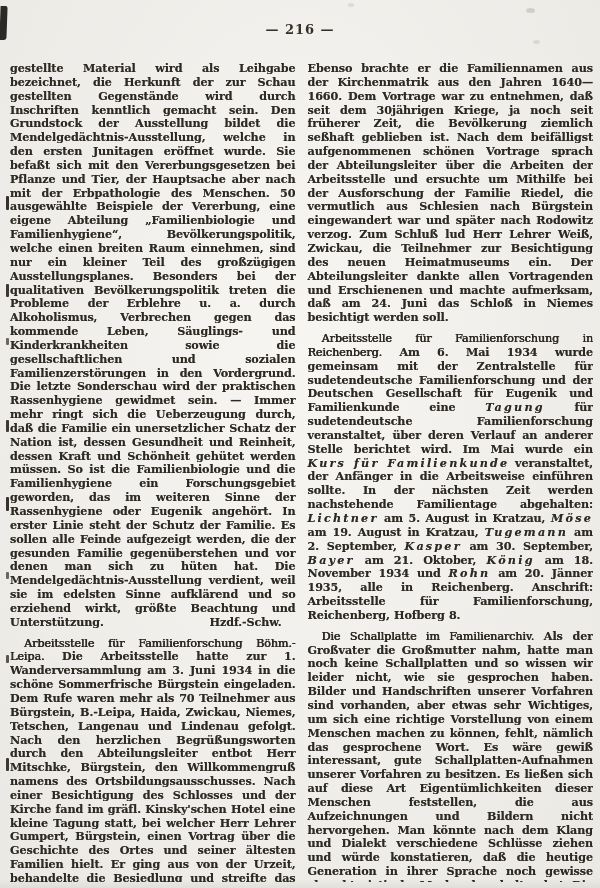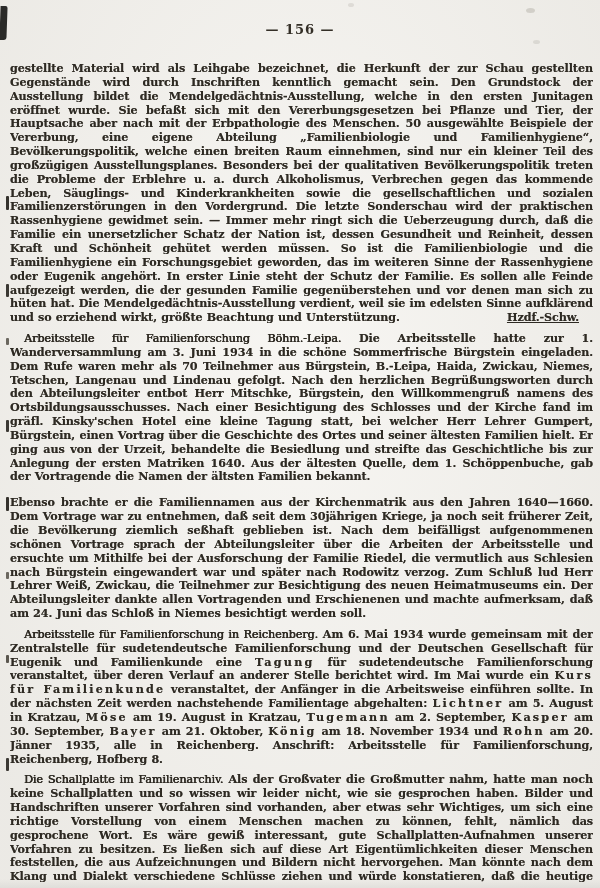--- a/index.html
+++ b/index.html
@@ -77,7 +77,7 @@
 
 <div class="page">
 
-  <div class="page-header">— 156 —</div>
+  <div class="page-header">— 216 —</div>
 
   <div class="columns">
 

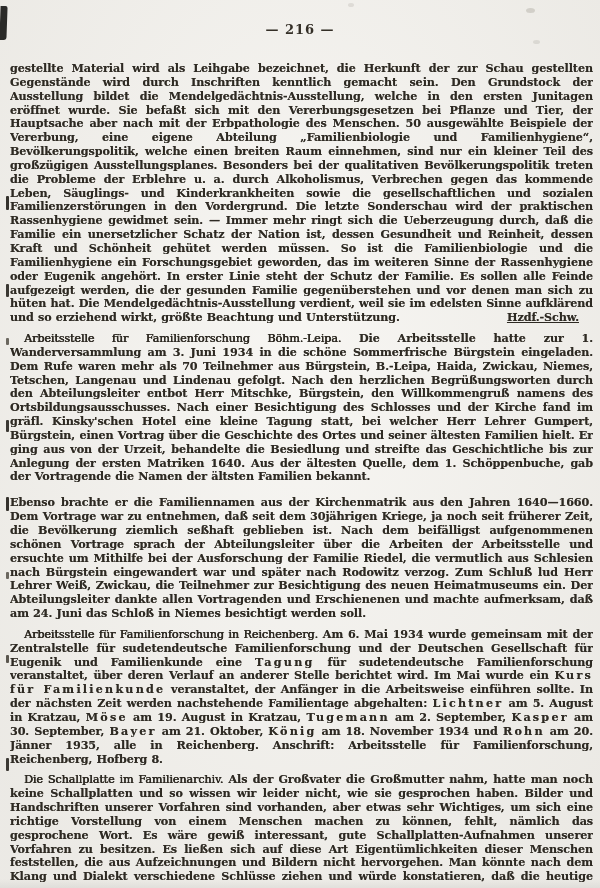--- a/index.html
+++ b/index.html
@@ -27,7 +27,6 @@
     position:absolute;top:62px;left:10px;right:7px;bottom:6px;
     display:flex;gap:12px;
     overflow:hidden;
-    flex-direction:column;
   }
   .col{
     flex:1 1 0;

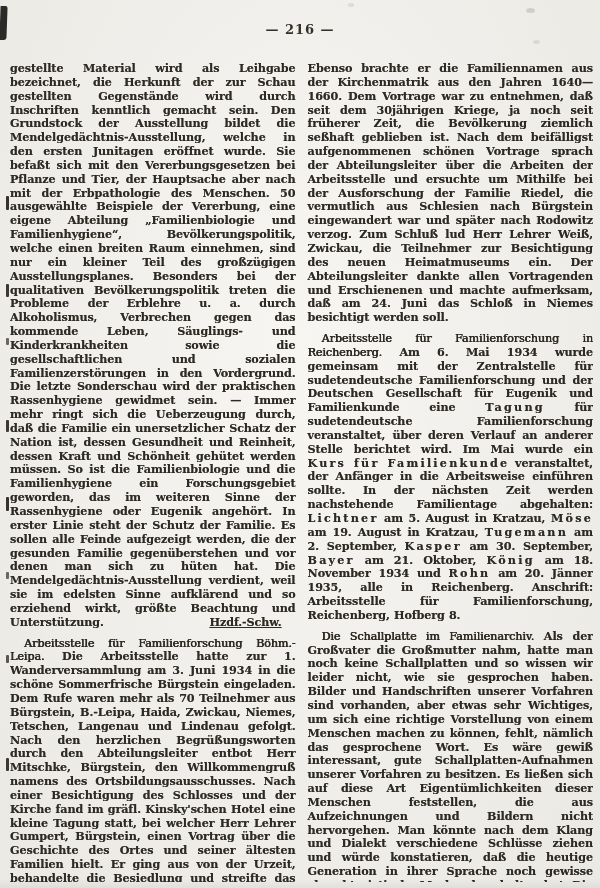--- a/index.html
+++ b/index.html
@@ -46,7 +46,7 @@
     font-weight:normal;
     text-shadow:0.4px 0 0 currentColor, 0 0 0.4px rgba(46,42,35,0.8);
   }
-  .seg-spaced{letter-spacing:2.2px;}
+  .seg-spaced{letter-spacing:2.2px;font-style:italic;}
   .signature{
     text-align:right;
     margin-top:-13.85px;

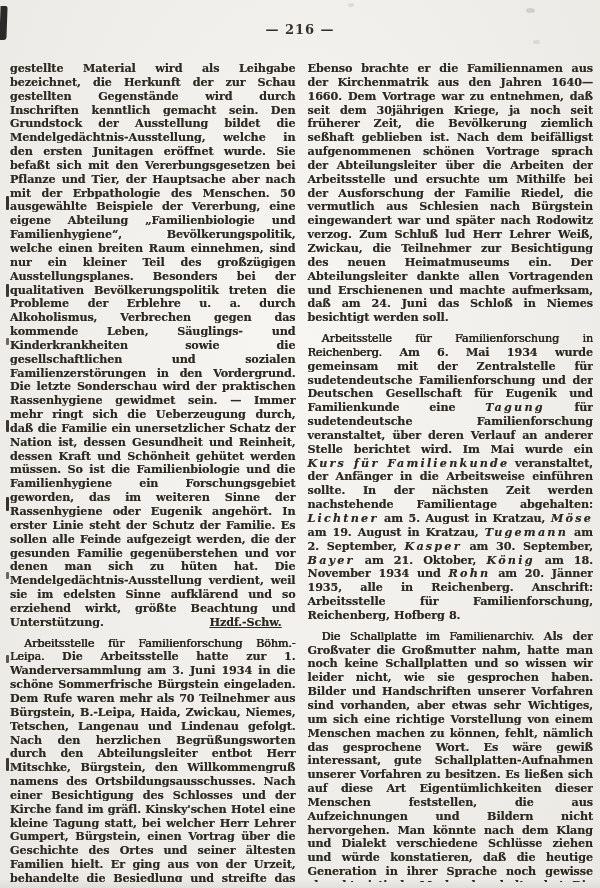--- a/index.html
+++ b/index.html
@@ -51,7 +51,6 @@
     text-align:right;
     margin-top:-13.85px;
     padding-right:14px;
-    text-decoration:underline;
   }
   
   .artifact{position:absolute;pointer-events:none;}

